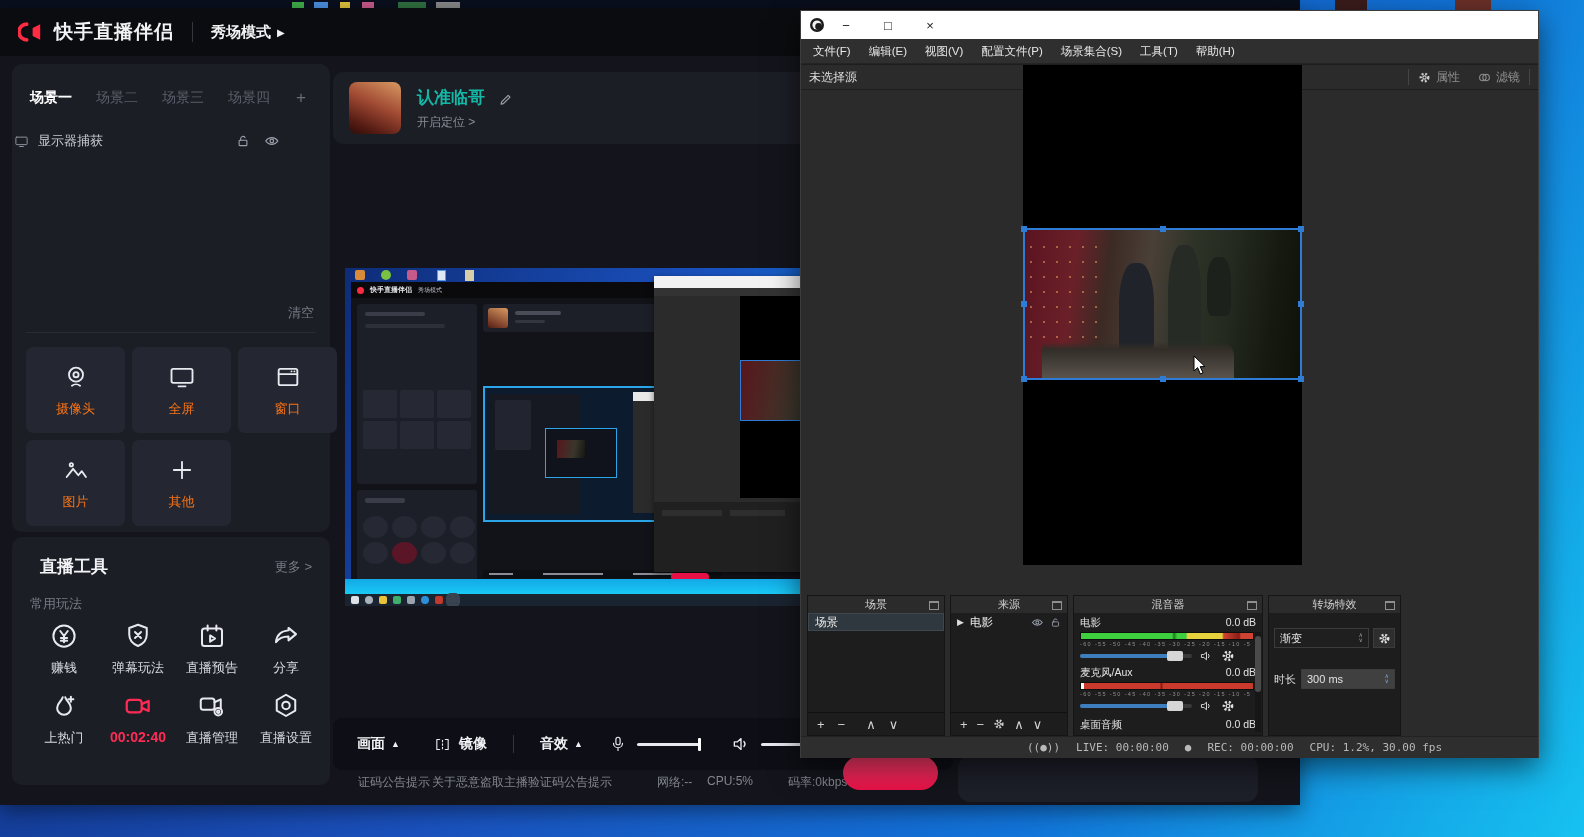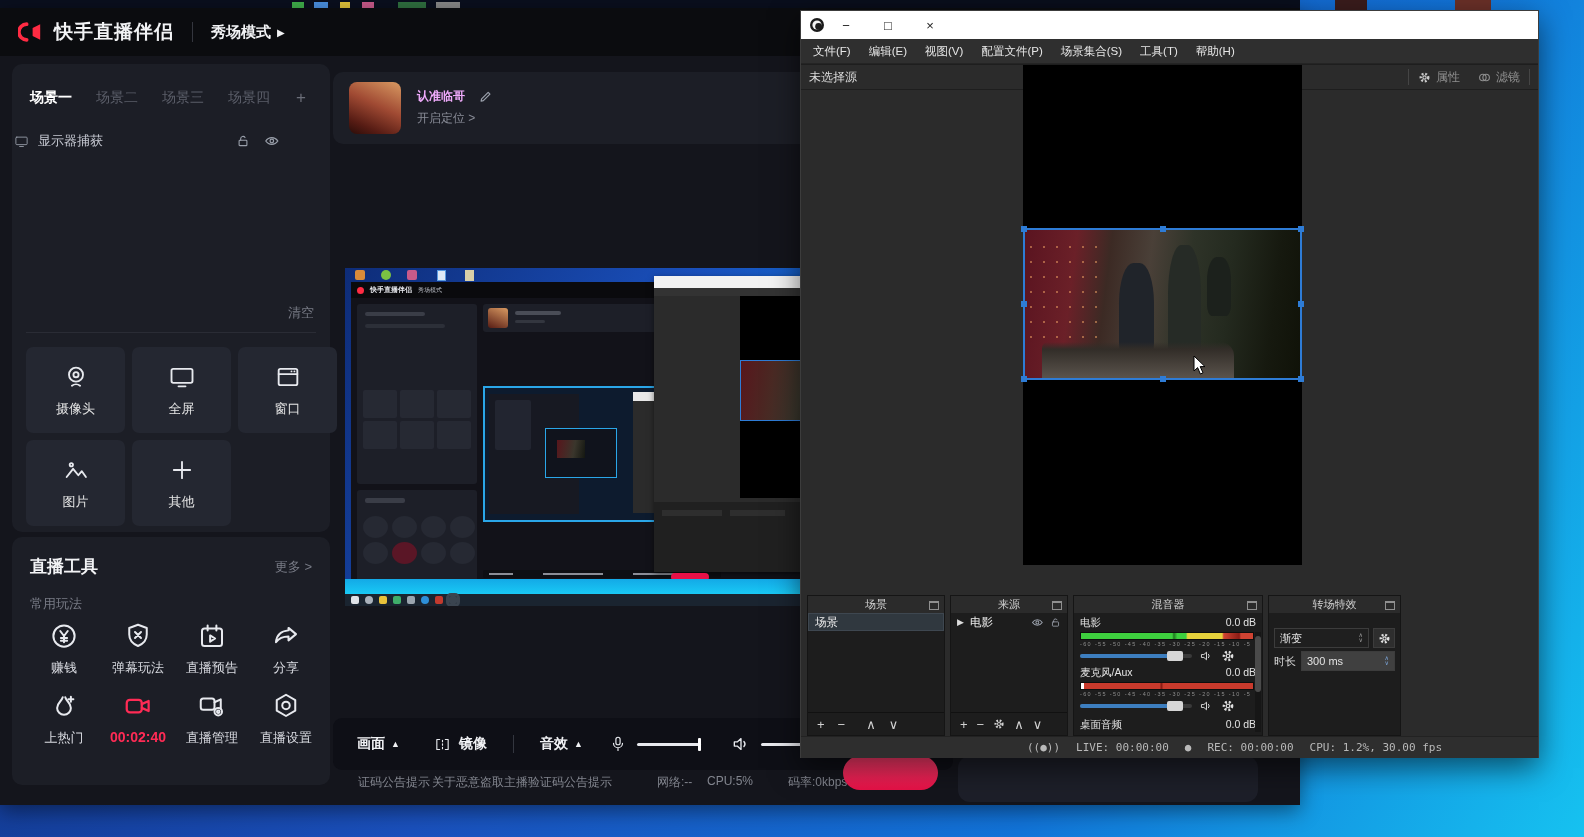--- a/index.html
+++ b/index.html
@@ -38,7 +38,7 @@
   .icg{fill:none;stroke:#9aa0ab;stroke-width:1.4;stroke-linecap:round;stroke-linejoin:round;}
   .icr{fill:none;stroke:#ff2b55;stroke-width:1.8;stroke-linecap:round;stroke-linejoin:round;}
   .avatar{width:52px;height:52px;border-radius:8px;background:linear-gradient(205deg,#d99a62 0%,#a04a33 45%,#571c14 80%,#2b0d09 100%);}
-  .pf-name{color:#f0abfc;font-size:12px;font-weight:600;}
+  .pf-name{color:#14b8a6;font-size:17px;font-weight:600;}
   .pf-sub{color:#8a8d98;font-size:12px;margin-top:5px;}
   .ks-toolbar{background:#0e0f16;border-radius:9px;display:flex;align-items:center;}
   .tb-label{color:#f0f1f4;font-size:14px;font-weight:700;}

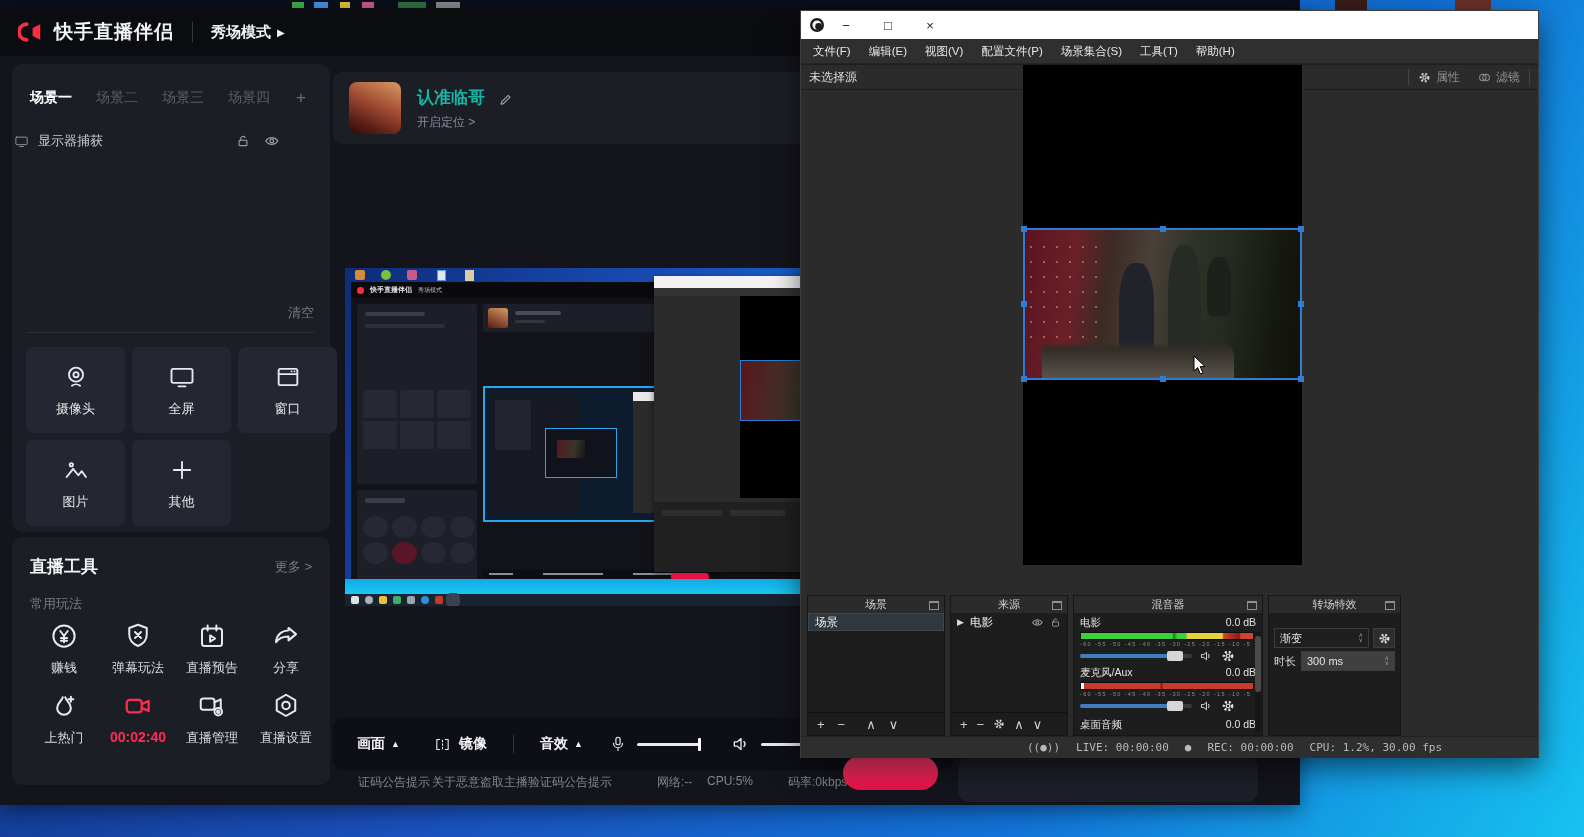--- a/index.html
+++ b/index.html
@@ -25,7 +25,7 @@
   .hline{background:#2a2c35;height:1px;}
   .grid3{display:grid;grid-template-columns:repeat(3,99px);grid-auto-rows:86px;gap:7px;}
   .cell{background:#242731;border-radius:7px;display:flex;flex-direction:column;align-items:center;justify-content:center;gap:9px;}
-  .cell span{color:#e5e5e5;font-size:13px;}
+  .cell span{color:#f97316;font-size:13px;}
   .tools-head{display:flex;align-items:center;justify-content:space-between;}
   .tools-title{color:#f2f3f5;font-size:17px;font-weight:700;}
   .more{color:#787b86;font-size:13px;}

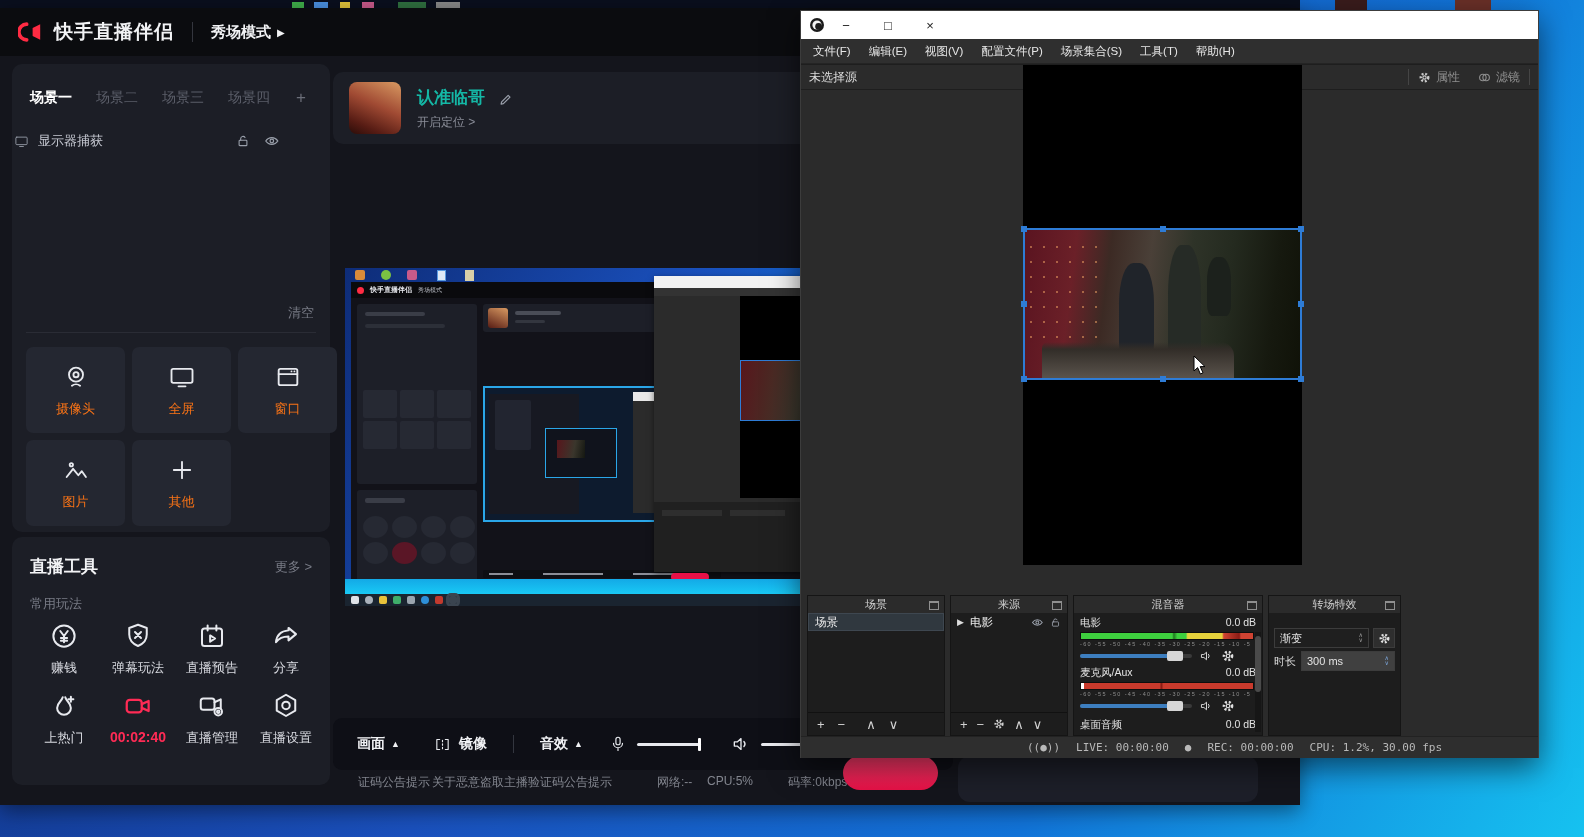--- a/index.html
+++ b/index.html
@@ -27,7 +27,7 @@
   .cell{background:#242731;border-radius:7px;display:flex;flex-direction:column;align-items:center;justify-content:center;gap:9px;}
   .cell span{color:#f97316;font-size:13px;}
   .tools-head{display:flex;align-items:center;justify-content:space-between;}
-  .tools-title{color:#f2f3f5;font-size:17px;font-weight:700;}
+  .tools-title{color:#f2f3f5;font-size:17px;font-weight:700;margin-left:10px;}
   .more{color:#787b86;font-size:13px;}
   .sec-label{color:#787b86;font-size:13px;}
   .tool-grid{display:grid;grid-template-columns:repeat(4,72px);gap:14px 2px;justify-content:space-between;}

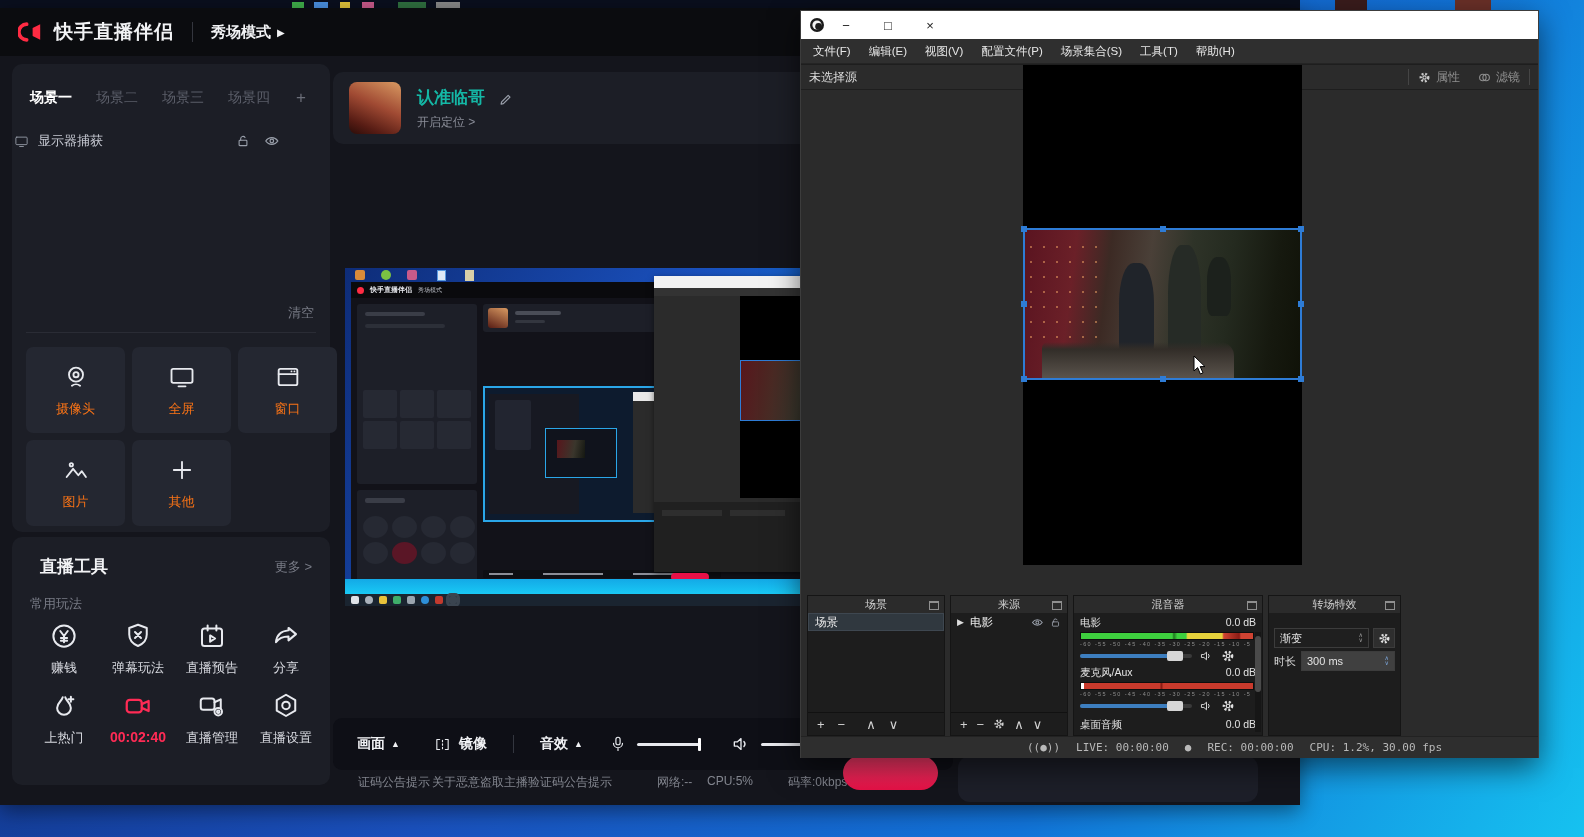--- a/index.html
+++ b/index.html
@@ -618,7 +618,7 @@
             </svg>
           </div>
         </div>
-        <div style="display:flex;gap:5px;align-items:center;margin-top:3px;">
+        <div style="display:flex;gap:5px;align-items:center;margin-top:21px;">
           <span style="color:#d8d8d8;font-size:11px;">时长</span>
           <div class="sel-box" style="flex:1;background:#404040;">
             <span>300 ms</span>

